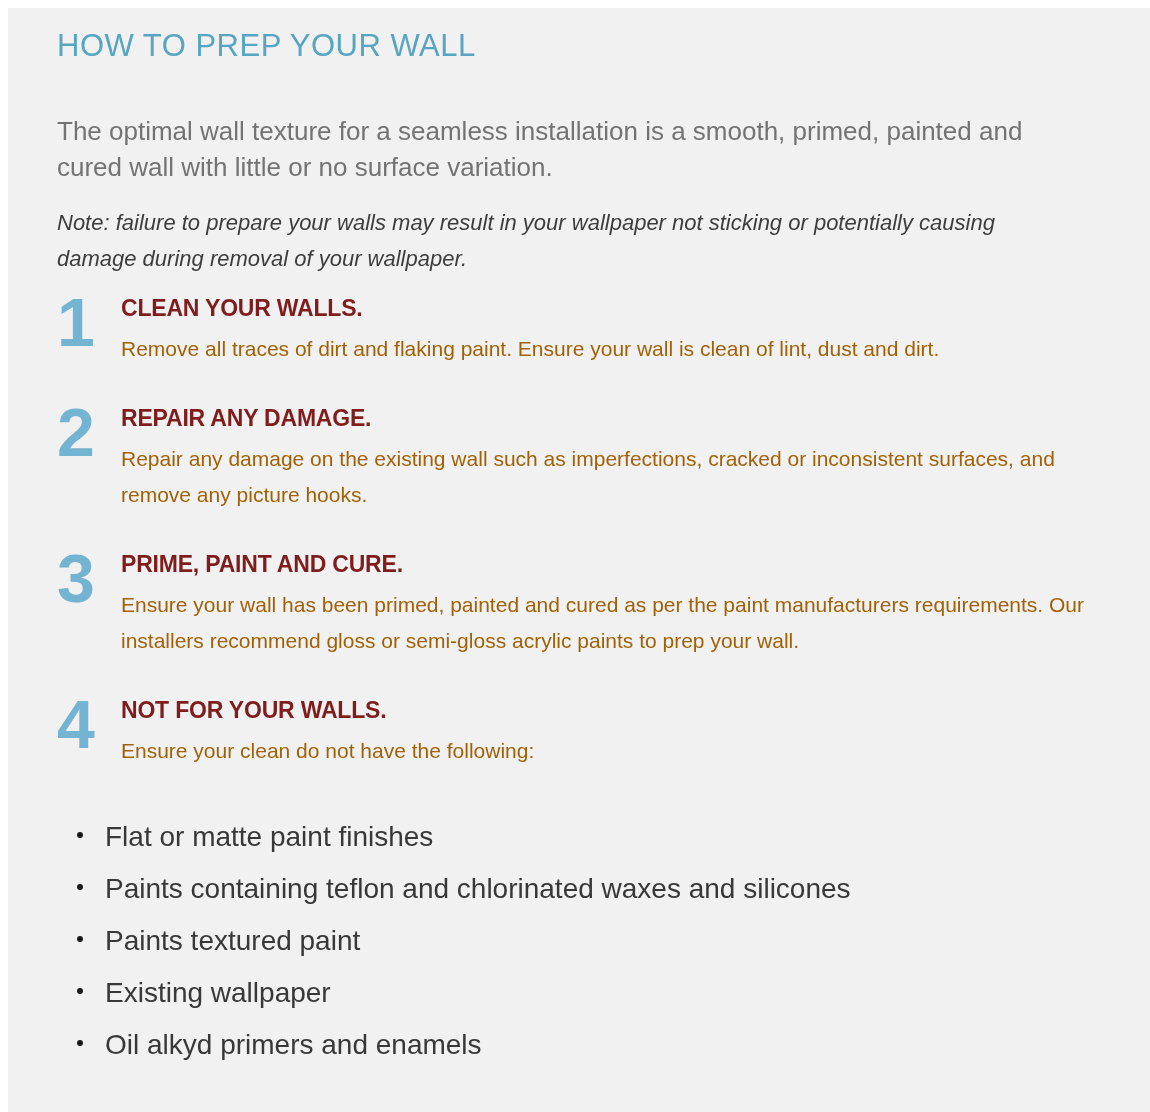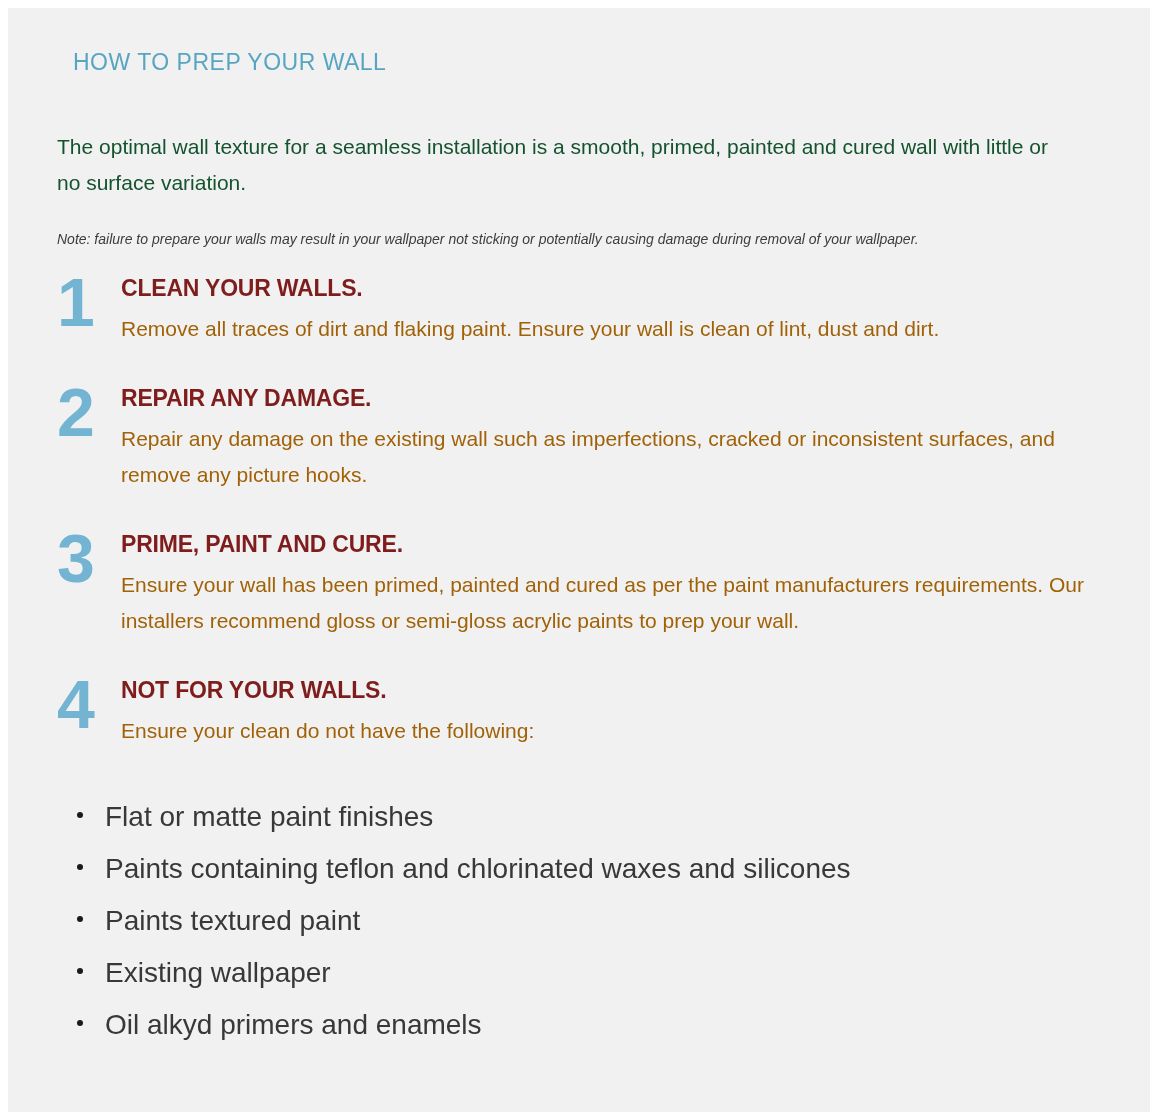--- a/index.html
+++ b/index.html
@@ -24,8 +24,8 @@
     padding: 18px 40px 0 49px;
   }
   .section-title {
-    margin: 16px;
-    font-size: 23px;
+    margin: 0;
+    font-size: 31px;
     font-weight: 400;
     letter-spacing: 0.5px;
     color: #58a5c2;

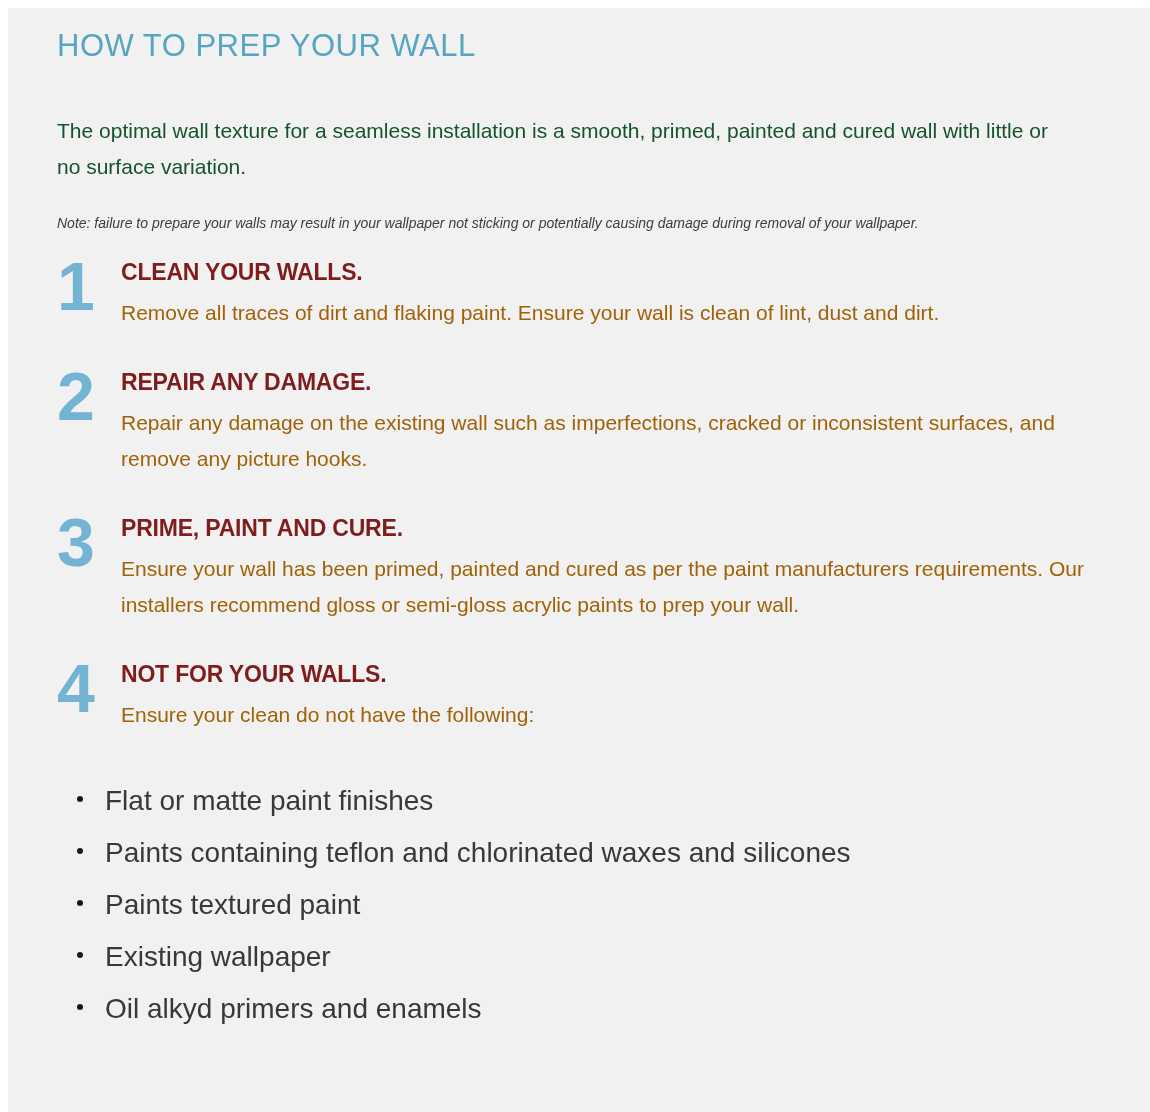--- a/index.html
+++ b/index.html
@@ -34,9 +34,9 @@
   .intro {
     margin: 47px 0 0 0;
     max-width: 1000px;
-    font-size: 21px;
+    font-size: 26px;
     line-height: 36px;
-    color: #14532d;
+    color: #737373;
   }
   .note {
     margin: 20px 0 0 0;

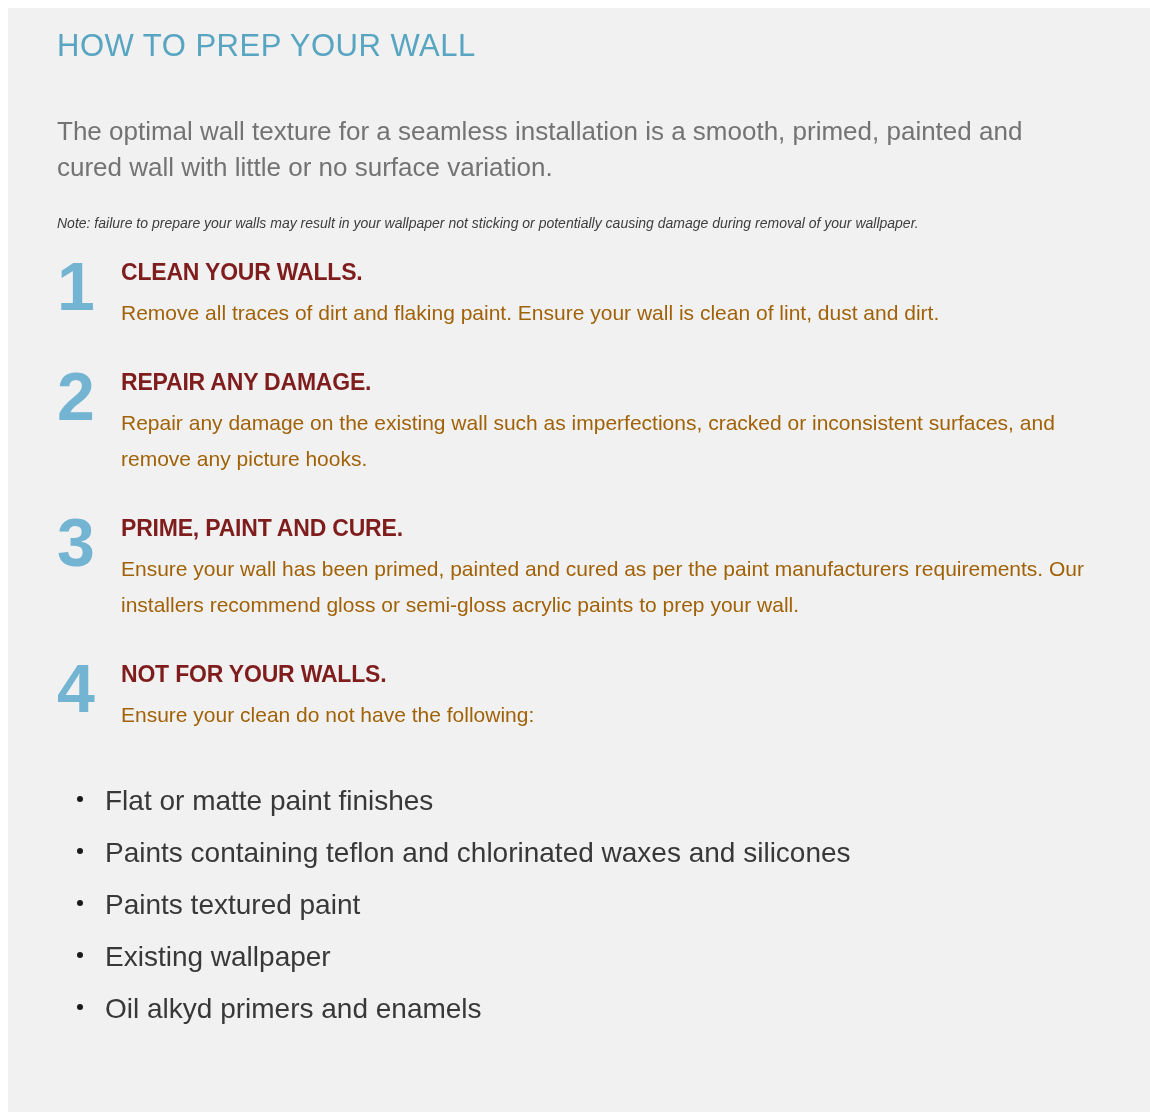--- a/index.html
+++ b/index.html
@@ -41,7 +41,7 @@
   .note {
     margin: 20px 0 0 0;
     max-width: 1000px;
-    font-size: 14px;
+    font-size: 22px;
     line-height: 36px;
     font-style: italic;
     color: #3d3d3d;

